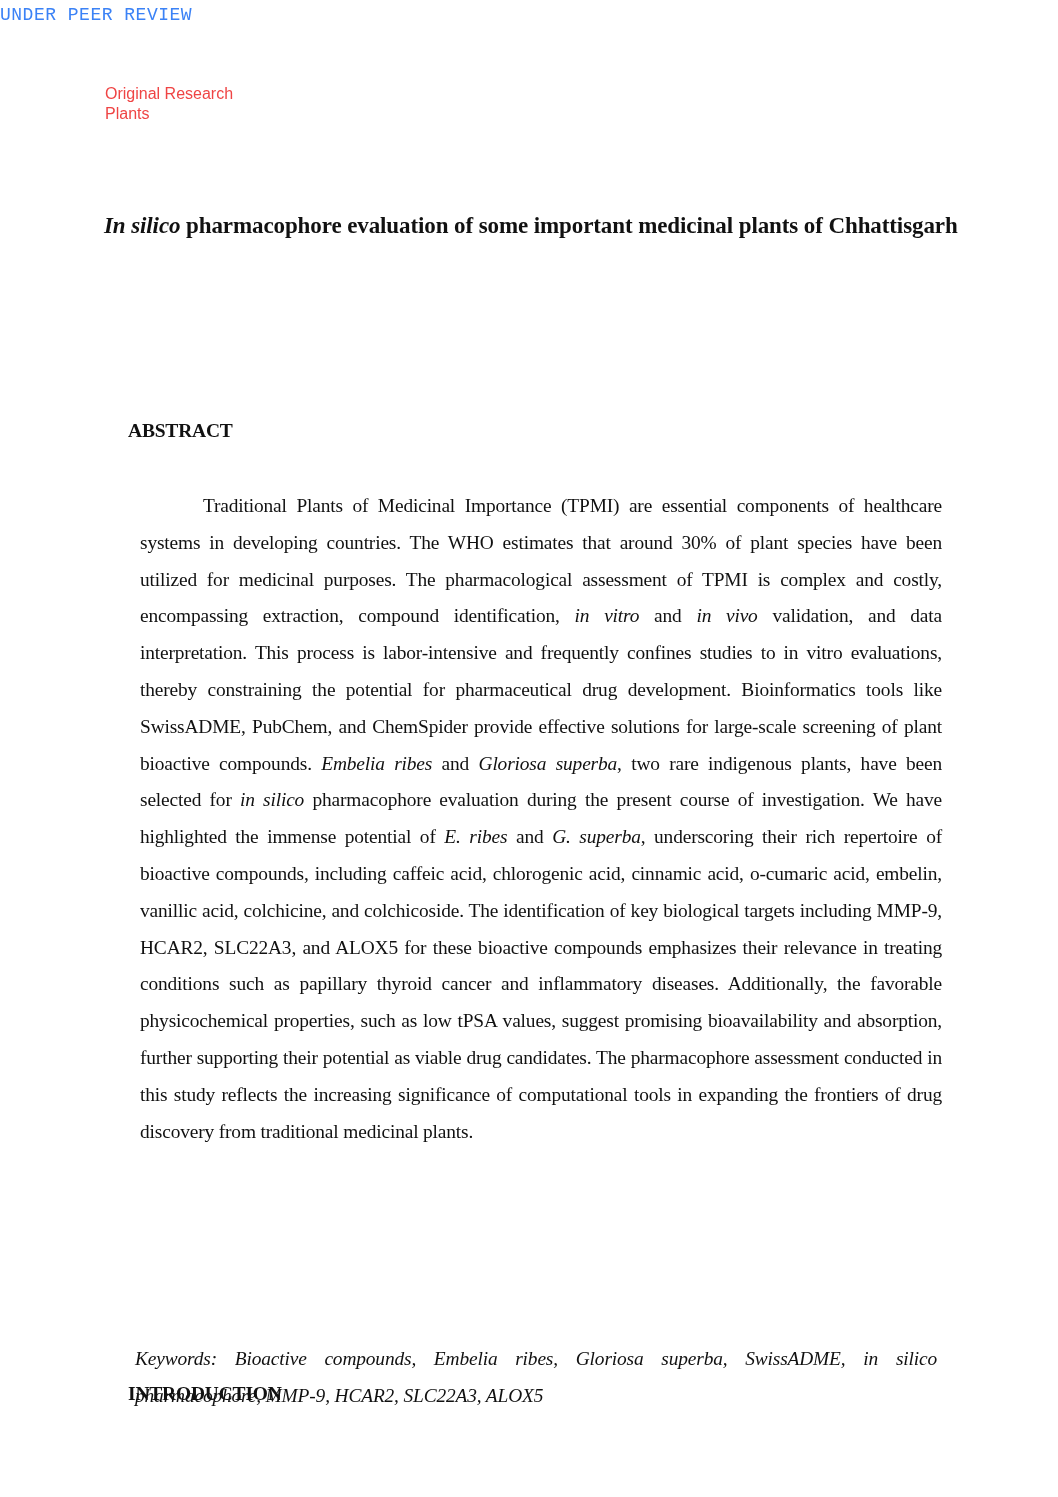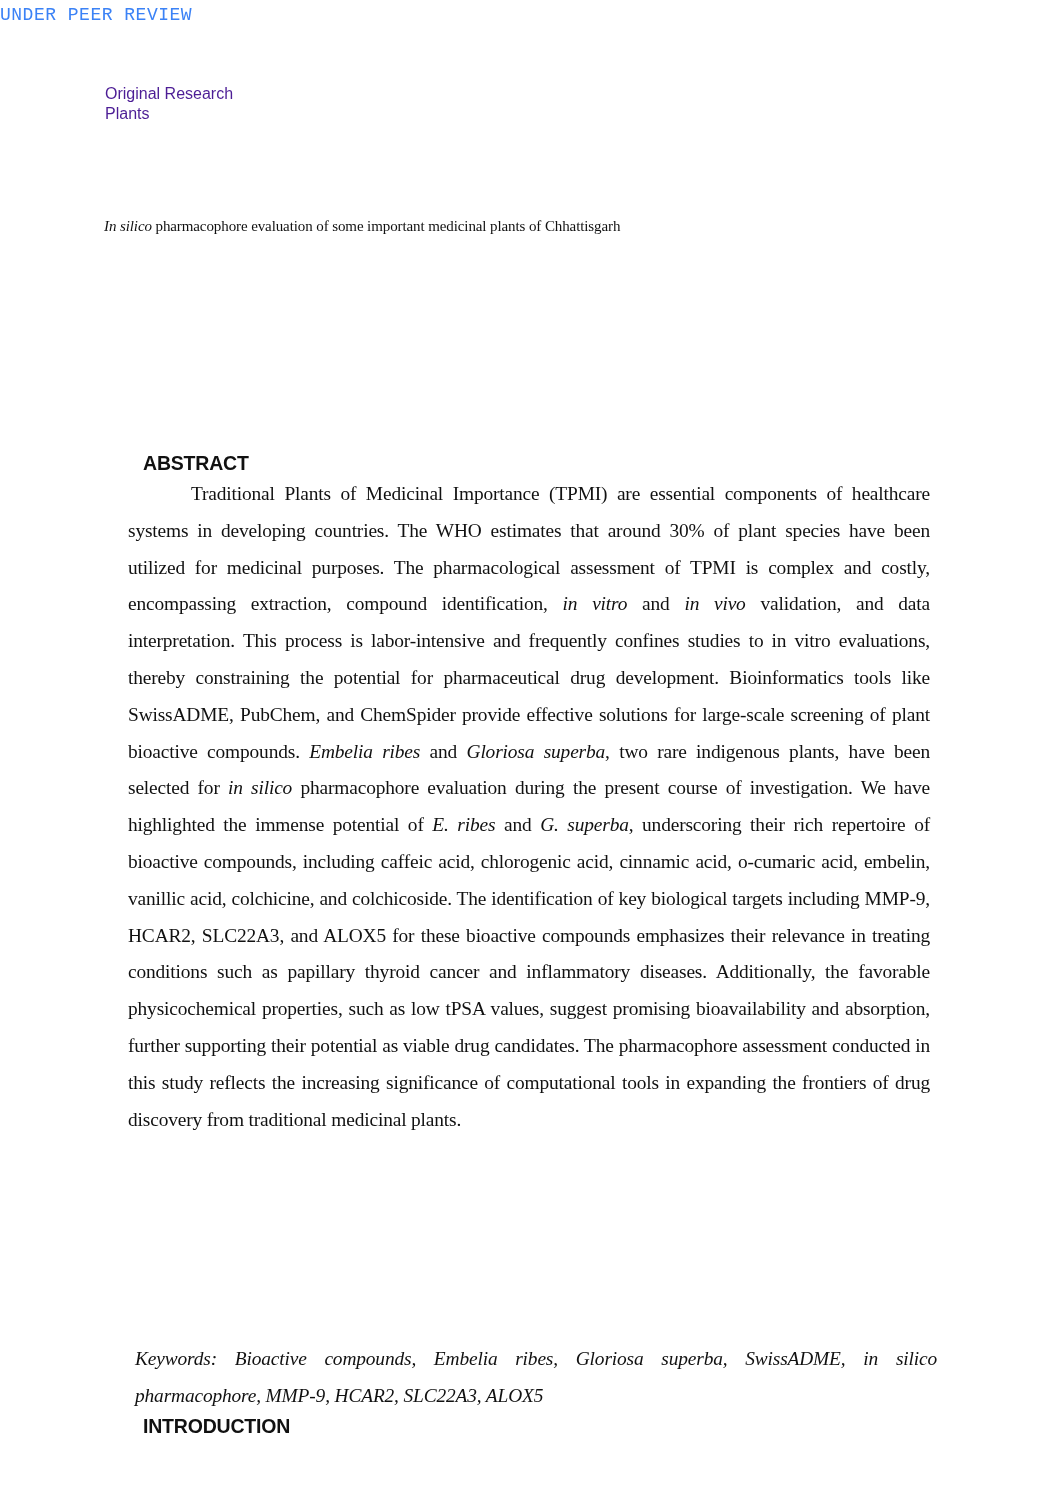--- a/index.html
+++ b/index.html
@@ -32,7 +32,7 @@
     font-family: "Liberation Sans", "DejaVu Sans", sans-serif;
     font-size: 16px;
     line-height: 20px;
-    color: #4c1d95;
+    color: #ef4444;
   }
   .article-type span { display: block; }
   .title {

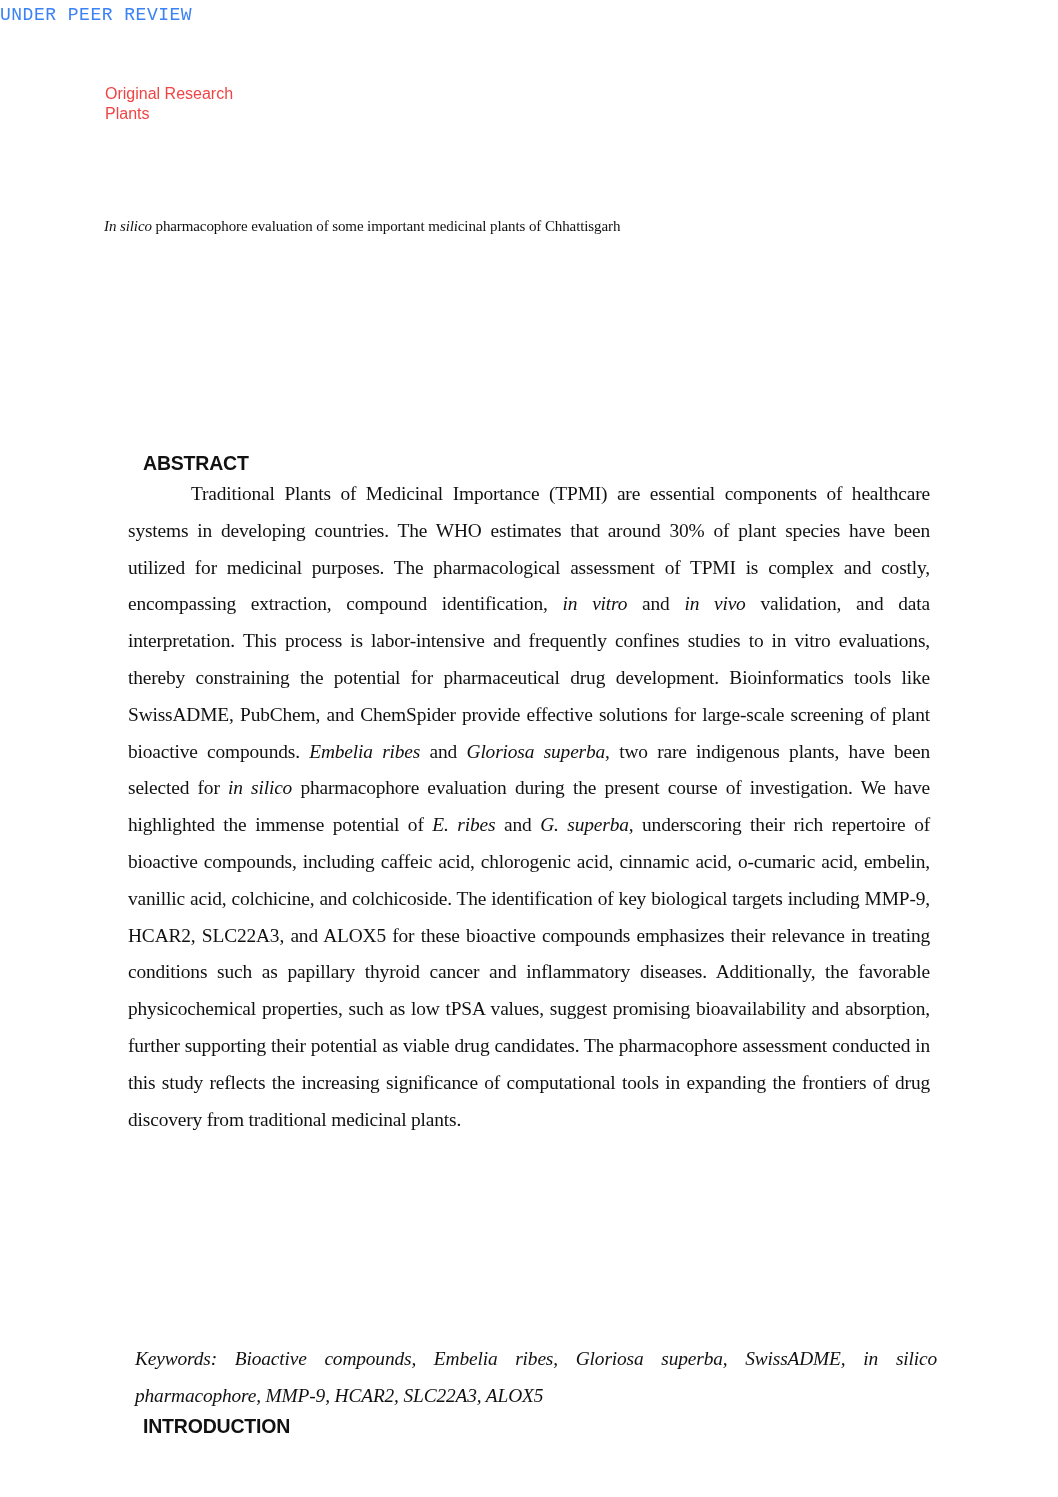--- a/index.html
+++ b/index.html
@@ -41,8 +41,8 @@
     top: 214px;
     width: 900px;
     font-family: "Liberation Serif", "DejaVu Serif", serif;
-    font-weight: normal;
-    font-size: 15px;
+    font-weight: bold;
+    font-size: 23px;
     line-height: 24px;
     white-space: nowrap;
     letter-spacing: -0.1px;

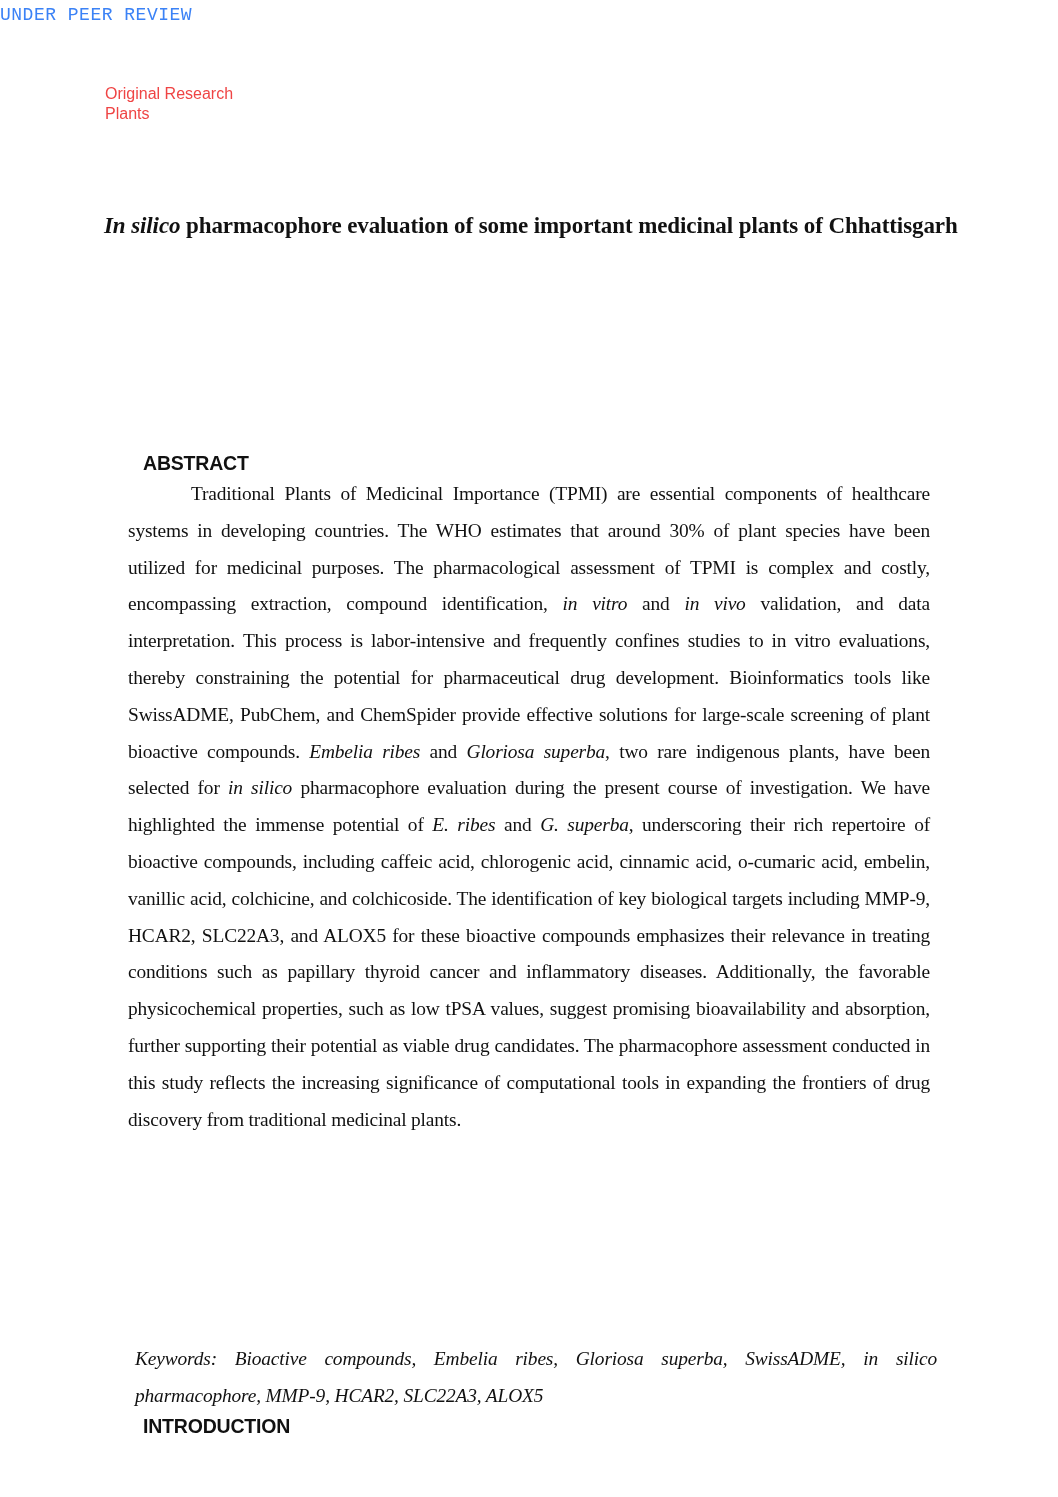--- a/index.html
+++ b/index.html
@@ -50,13 +50,12 @@
   .title .em { font-style: italic; }
   .section-heading {
     position: absolute;
-    left: 143px;
-    font-family: Liberation Sans, sans-serif;
+    left: 128px;
+    font-family: Liberation Serif, serif;
     font-weight: bold;
     font-size: 19.5px;
     line-height: 24px;
     letter-spacing: -0.2px;
-    margin-top: 32px;
   }
   .abstract-heading { top: 419px; }
   .intro-heading { top: 1382px; }

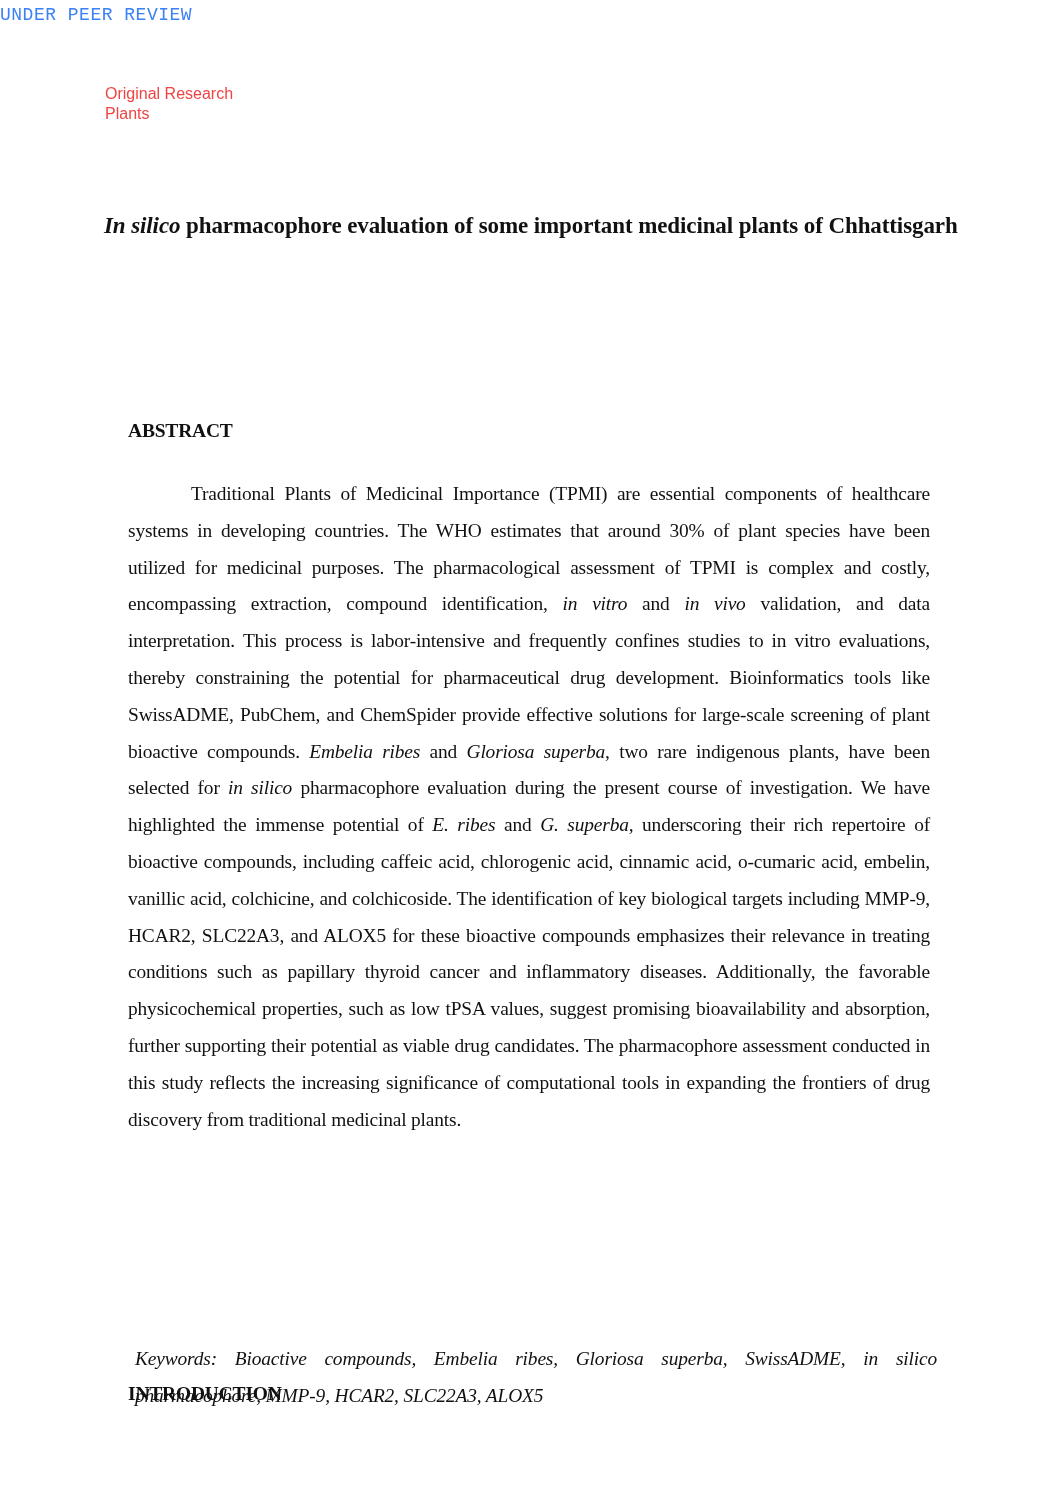--- a/index.html
+++ b/index.html
@@ -70,7 +70,7 @@
     text-align: justify;
     text-indent: 63px;
     letter-spacing: -0.15px;
-    margin: 0;
+    margin: 12px;
   }
   .abstract-body i { font-style: italic; }
   .keywords {

